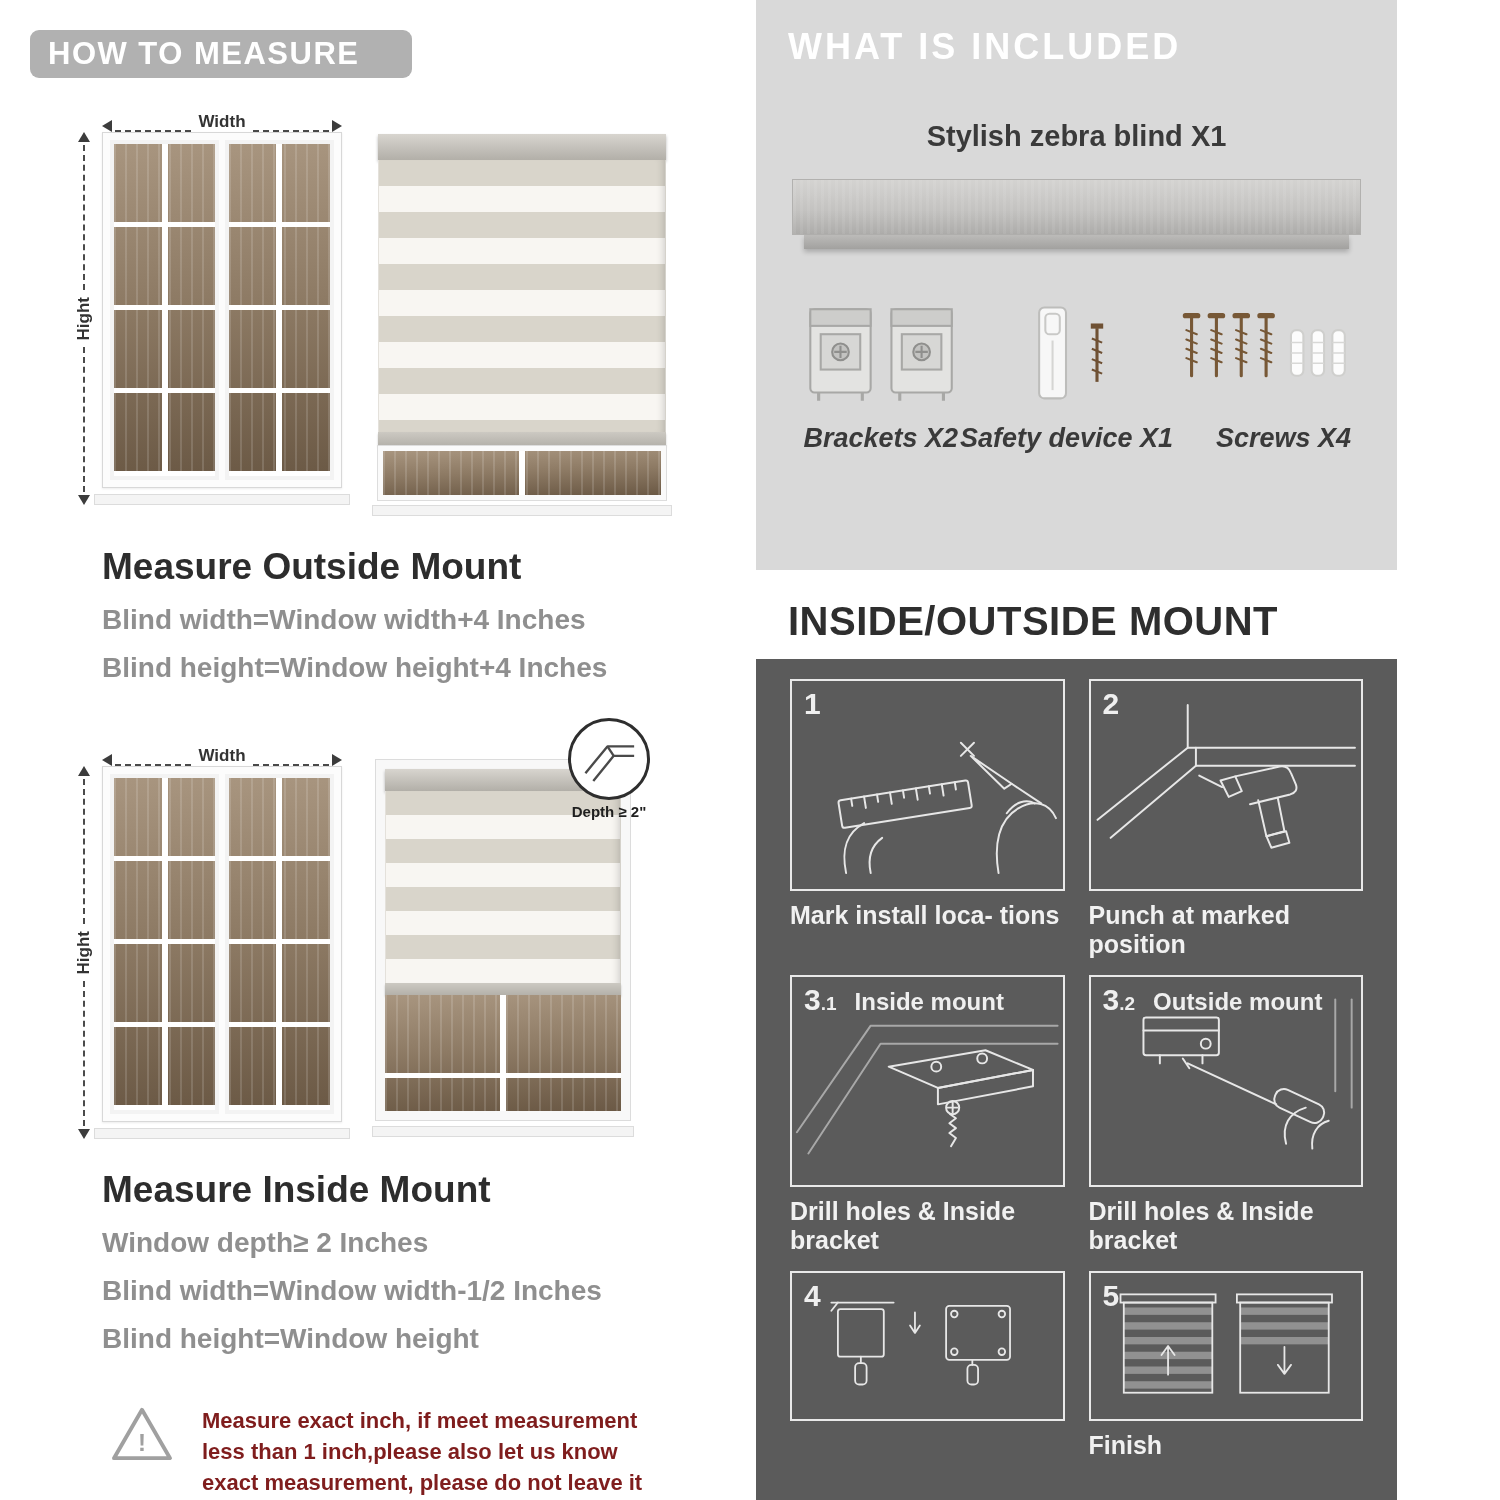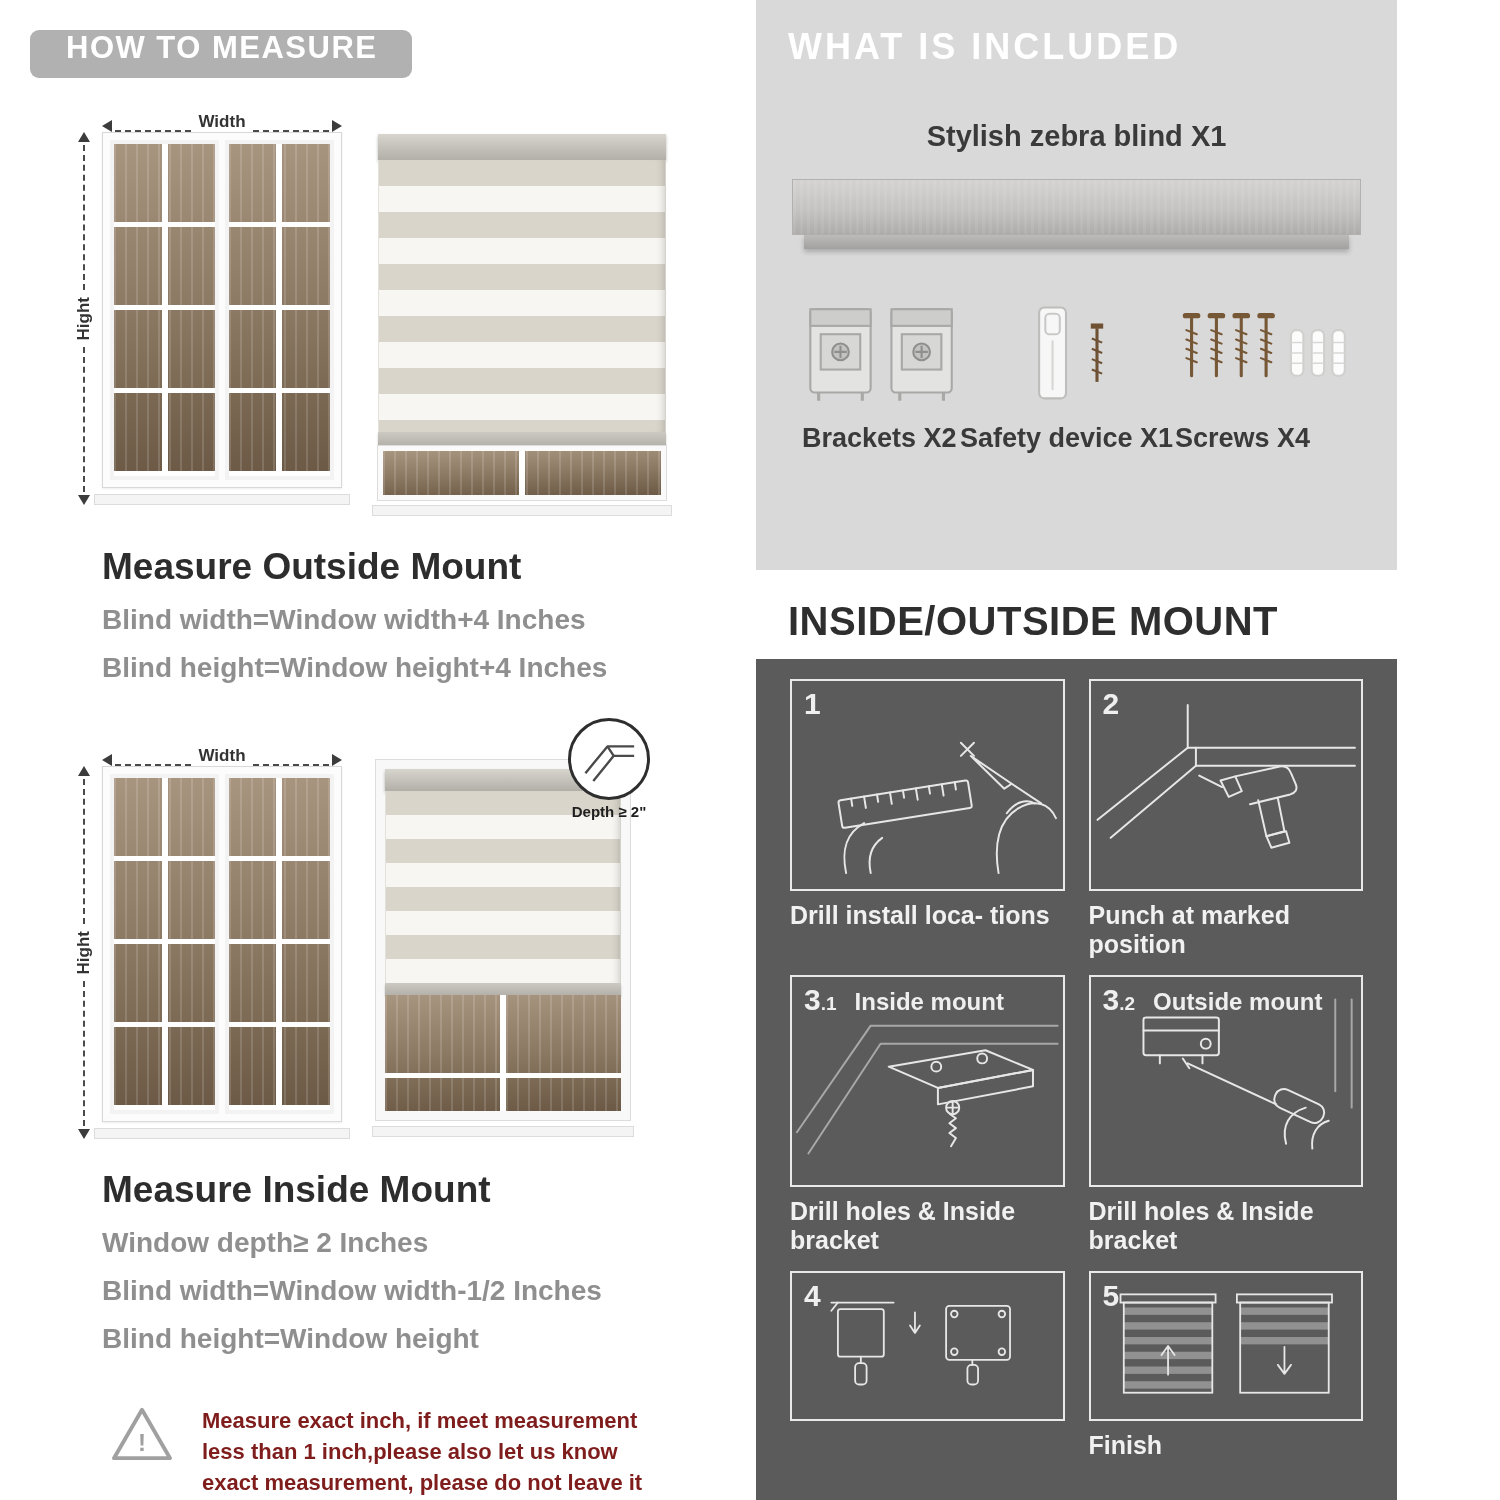--- a/index.html
+++ b/index.html
@@ -9,7 +9,7 @@
 
   
   .left { position:absolute; left:0; top:0; width:752px; height:1500px; padding:30px 0 0 30px; }
-  .badge { width:382px; height:48px; background:#b1b1b1; border-radius:9px; display:flex; align-items:flex-start; padding-left:36px; }
+  .badge { width:382px; height:48px; background:#b1b1b1; border-radius:9px; display:flex; align-items:center; padding-left:18px; }
   .badge span { color:#ffffff; font-weight:bold; font-size:31px; letter-spacing:1.5px; }
 
   .figure { display:flex; align-items:flex-start; margin:30px 0 0 44px; }

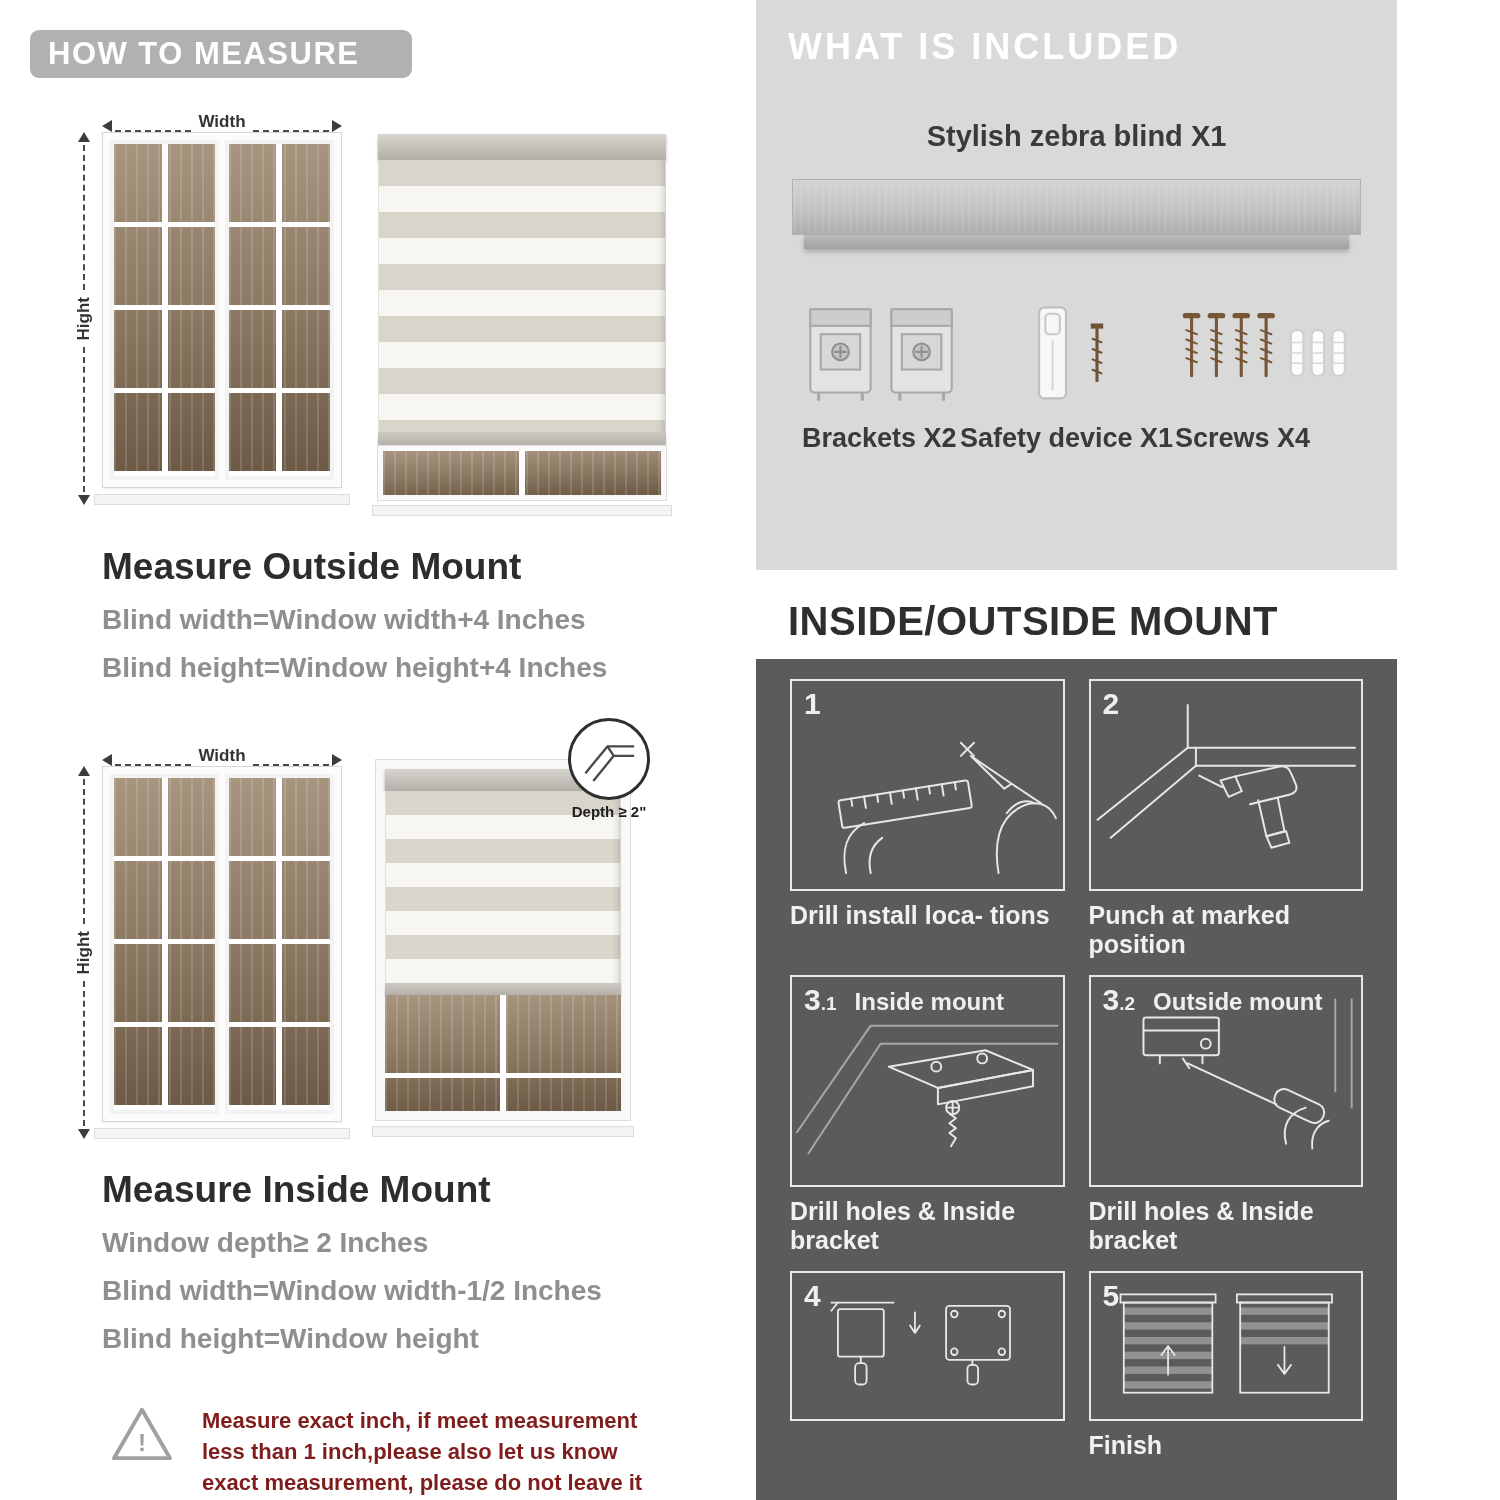--- a/index.html
+++ b/index.html
@@ -85,7 +85,7 @@
                      linear-gradient(180deg,#d4d3d1 0%,#c4c3c1 55%,#adacaa 100%); }
   .bc-lip { height:14px; margin:0 12px; background:linear-gradient(180deg,#bcbbb9,#a2a19f); box-shadow:0 3px 5px rgba(0,0,0,.22); }
   .items { display:flex; justify-content:space-between; align-items:flex-end; margin-top:54px; padding:0 14px; }
-  .item { text-align:left; }
+  .item { text-align:right;font-style:italic; }
   .item-icon { display:block; margin:0 auto; }
   .item-label { margin-top:16px; font-size:27px; font-weight:bold; color:#3a3a3a; white-space:nowrap; }
 

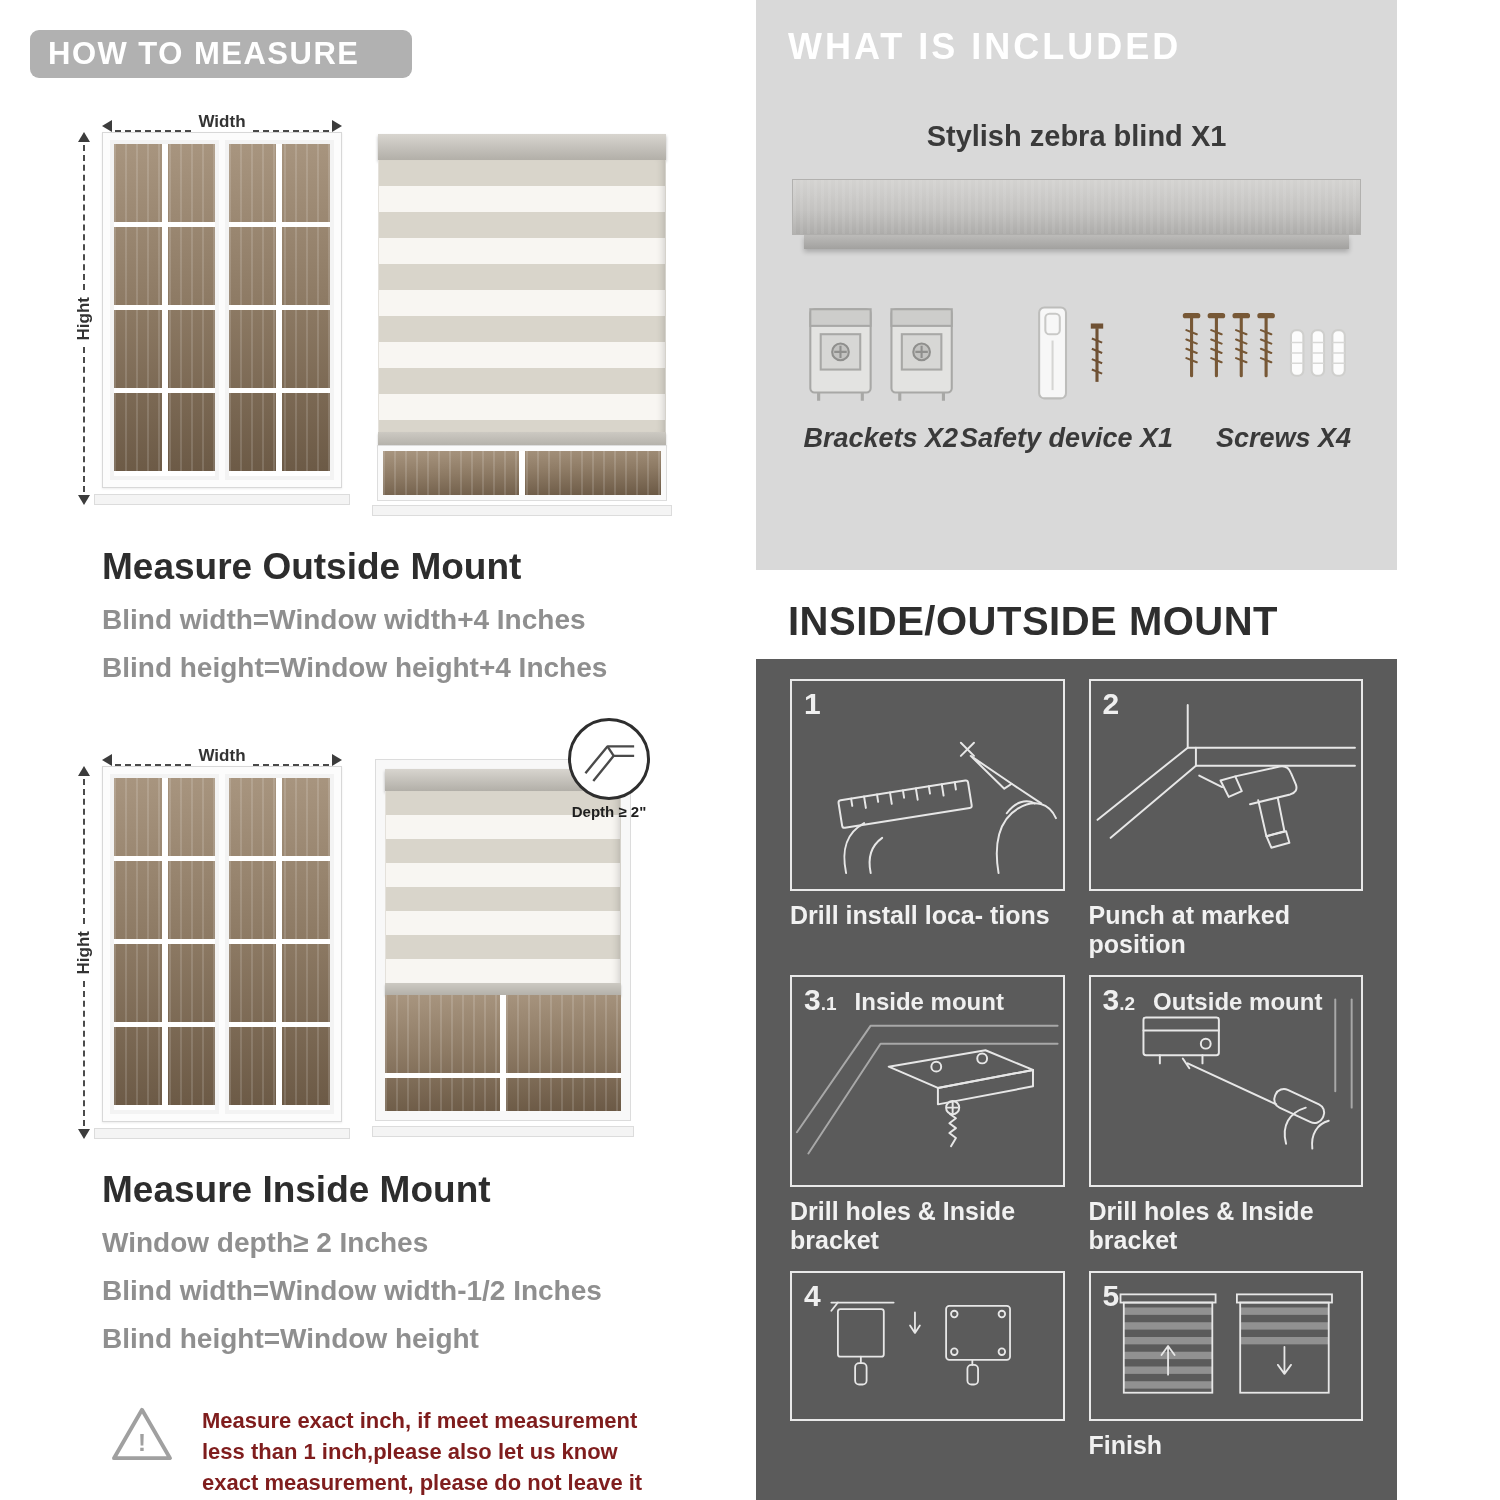--- a/index.html
+++ b/index.html
@@ -314,7 +314,7 @@
             </g>
           </svg>
         </div>
-        <div class="scap">Drill install loca- tions</div>
+        <div class="scap">Mark install loca- tions</div>
       </div>
 
       <div class="step">

